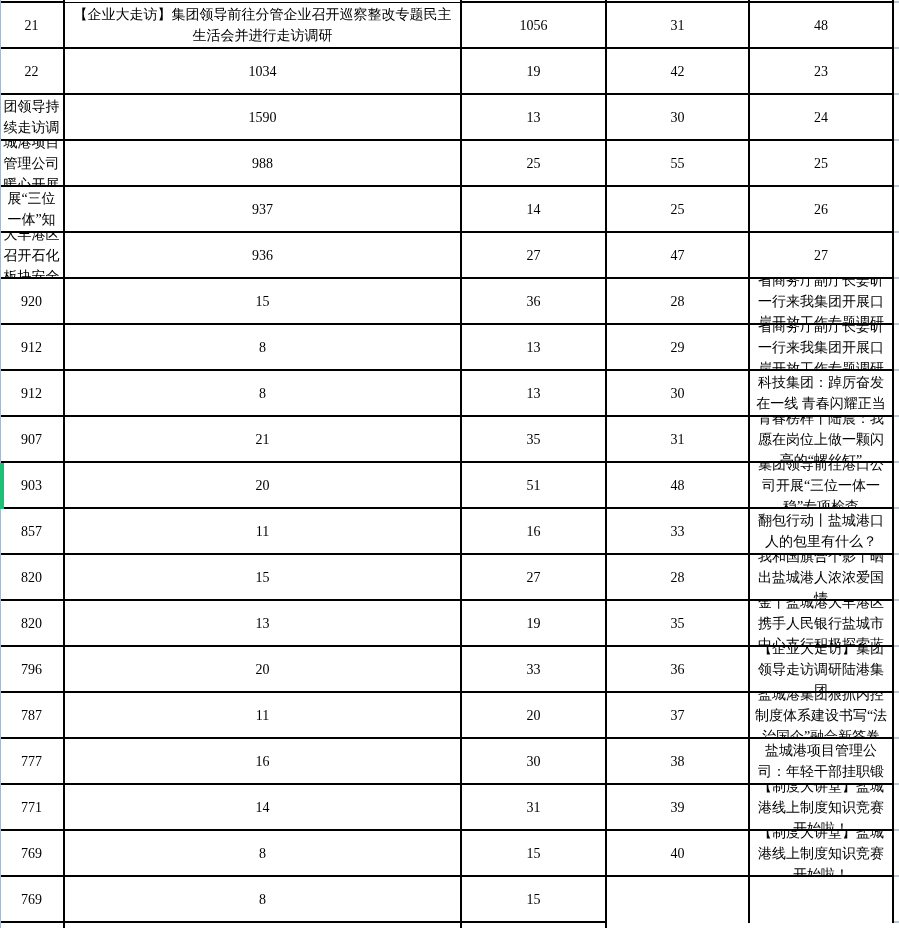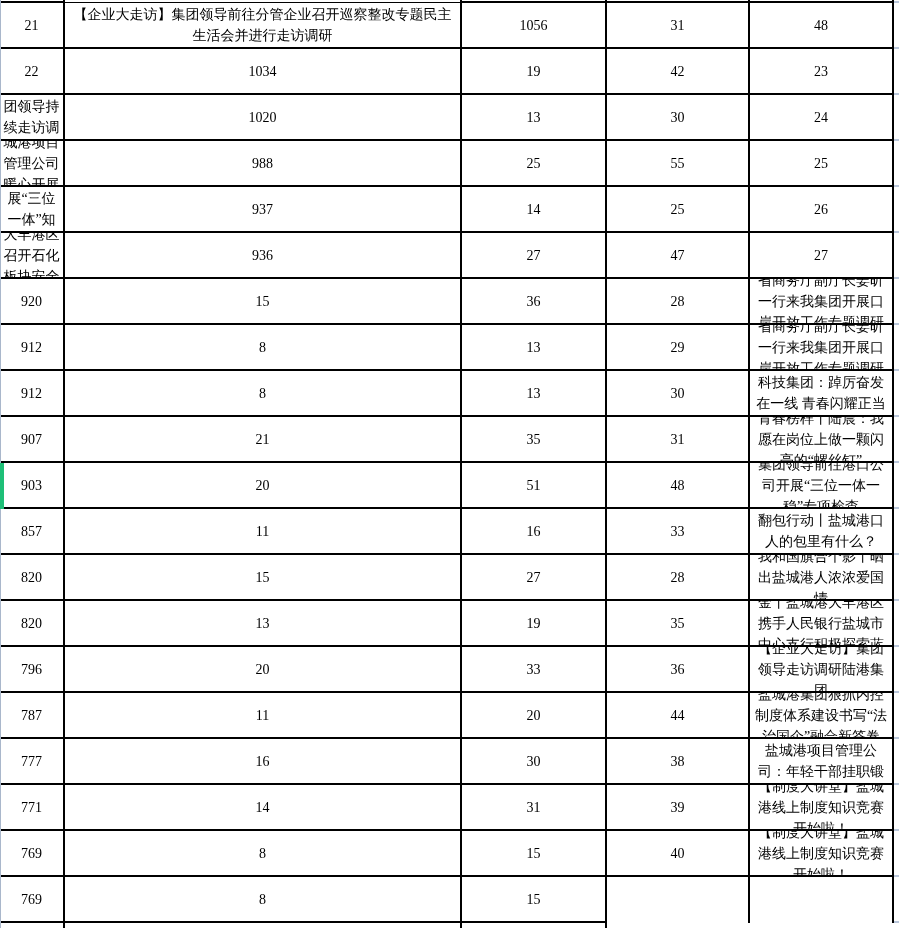--- a/index.html
+++ b/index.html
@@ -90,7 +90,7 @@
       <div class="cell ">42</div>
       <div class="cell ">23</div>
       <div class="cell title-cell">【企业大走访】集团领导持续走访调研所属企业</div>
-      <div class="cell ">1020</div>
+      <div class="cell ">1590</div>
       <div class="cell ">13</div>
       <div class="cell ">30</div>
       <div class="cell ">24</div>

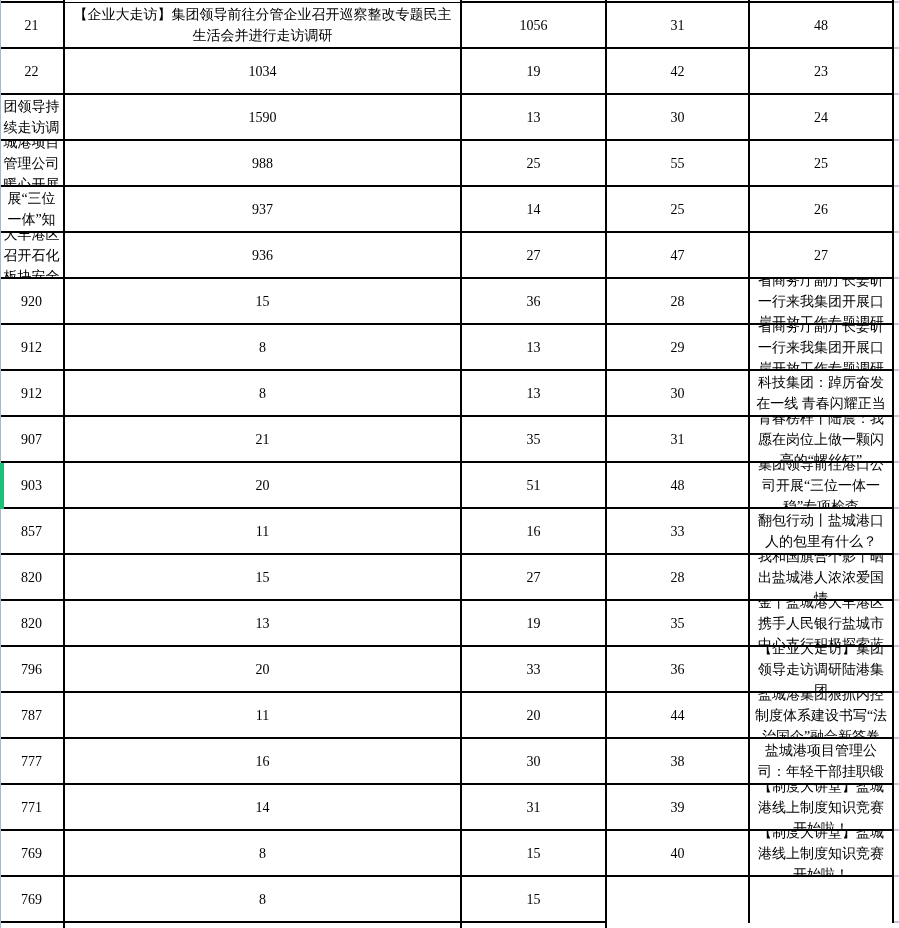--- a/index.html
+++ b/index.html
@@ -157,7 +157,7 @@
       <div class="cell ">787</div>
       <div class="cell ">11</div>
       <div class="cell ">20</div>
-      <div class="cell ">44</div>
+      <div class="cell ">37</div>
       <div class="cell title-cell">盐城港集团狠抓内控制度体系建设书写“法治国企”融合新答卷</div>
       <div class="cell ">777</div>
       <div class="cell ">16</div>

